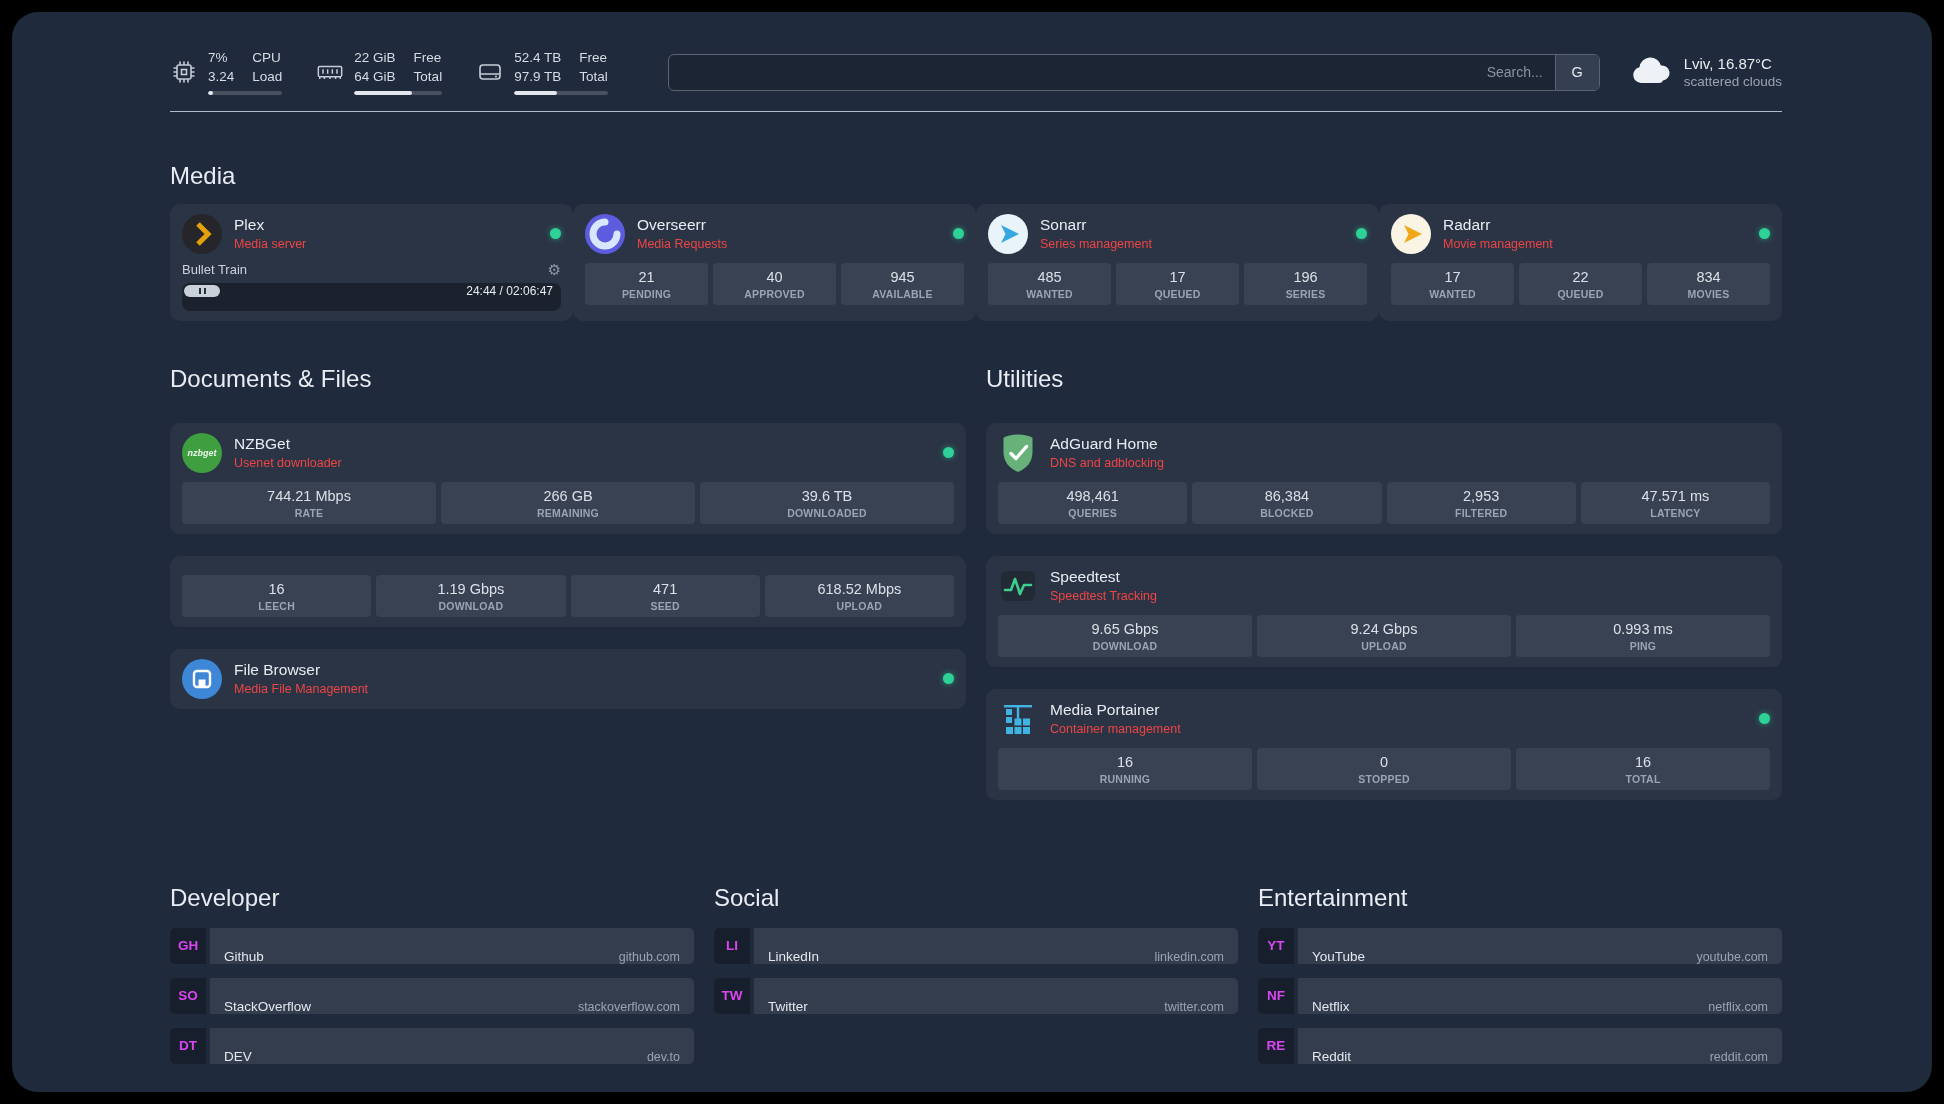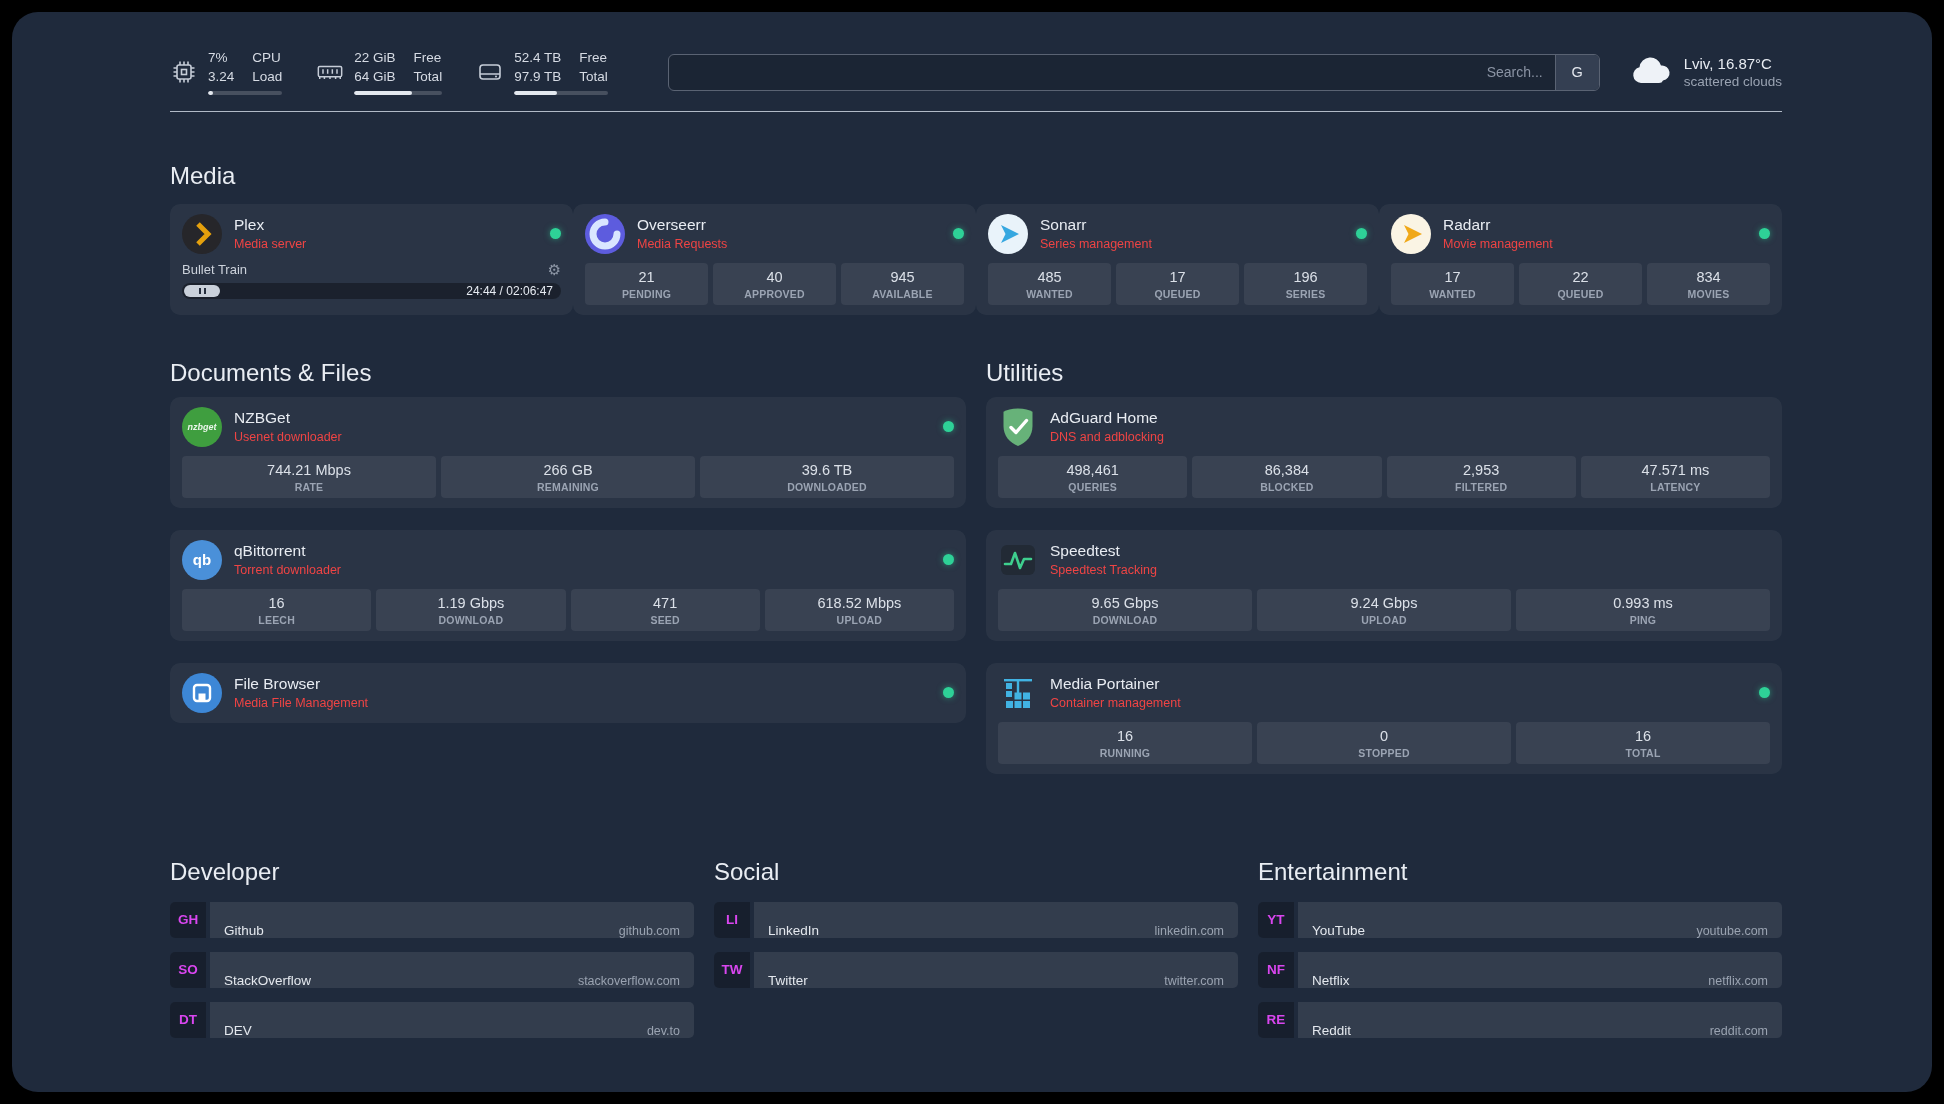--- a/index.html
+++ b/index.html
@@ -49,7 +49,7 @@
   .player-top { display:flex; align-items:center; justify-content:space-between; }
   .player-title { font-size:13px; color:#ccd2db; }
   .gear { font-size:15px; color:#8d96a5; cursor:pointer; line-height:1; }
-  .player-bar { position:relative; height:16px; margin-top:6px; }
+  .player-bar { position:relative; height:28px; margin-top:6px; }
   .ptrack { position:absolute; inset:0; background:rgba(0,0,0,0.35); border-radius:8px; }
   .pause { position:absolute; left:2px; top:2px; width:36px; height:12px; background:#c9d0da; border-radius:6px; display:flex; align-items:center; justify-content:center; gap:3px; cursor:pointer; }
   .pause i { display:block; width:2px; height:6px; background:#242d3d; }

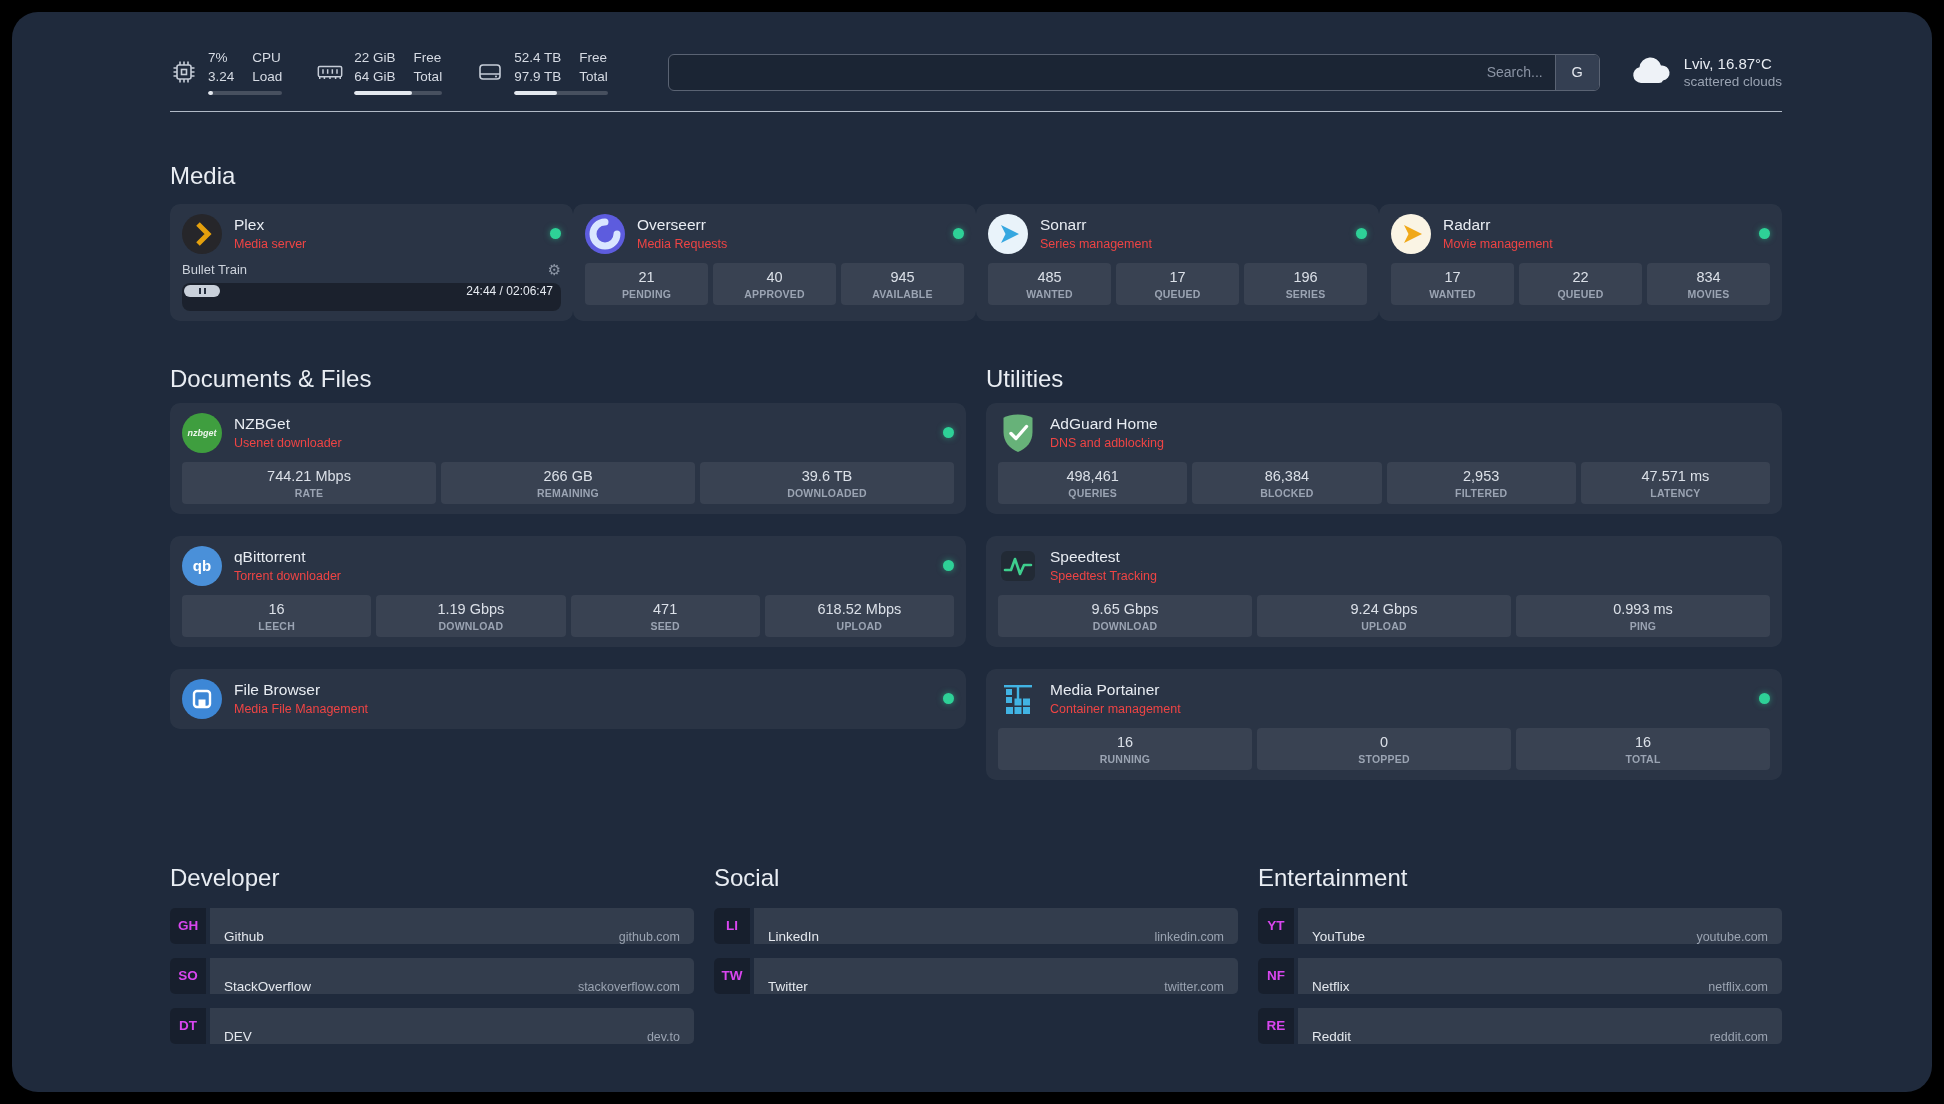--- a/index.html
+++ b/index.html
@@ -56,7 +56,7 @@
   .ptime { position:absolute; right:8px; top:1.5px; font-size:12px; color:#e7ebf2; }
 
   .two-col { display:grid; grid-template-columns:1fr 1fr; gap:0 20px; margin-top:44px; }
-  .col .sec-title { margin-bottom:10px; }
+  .col .sec-title { margin-bottom:30px; }
   .col .card { margin-bottom:22px; }
 
   

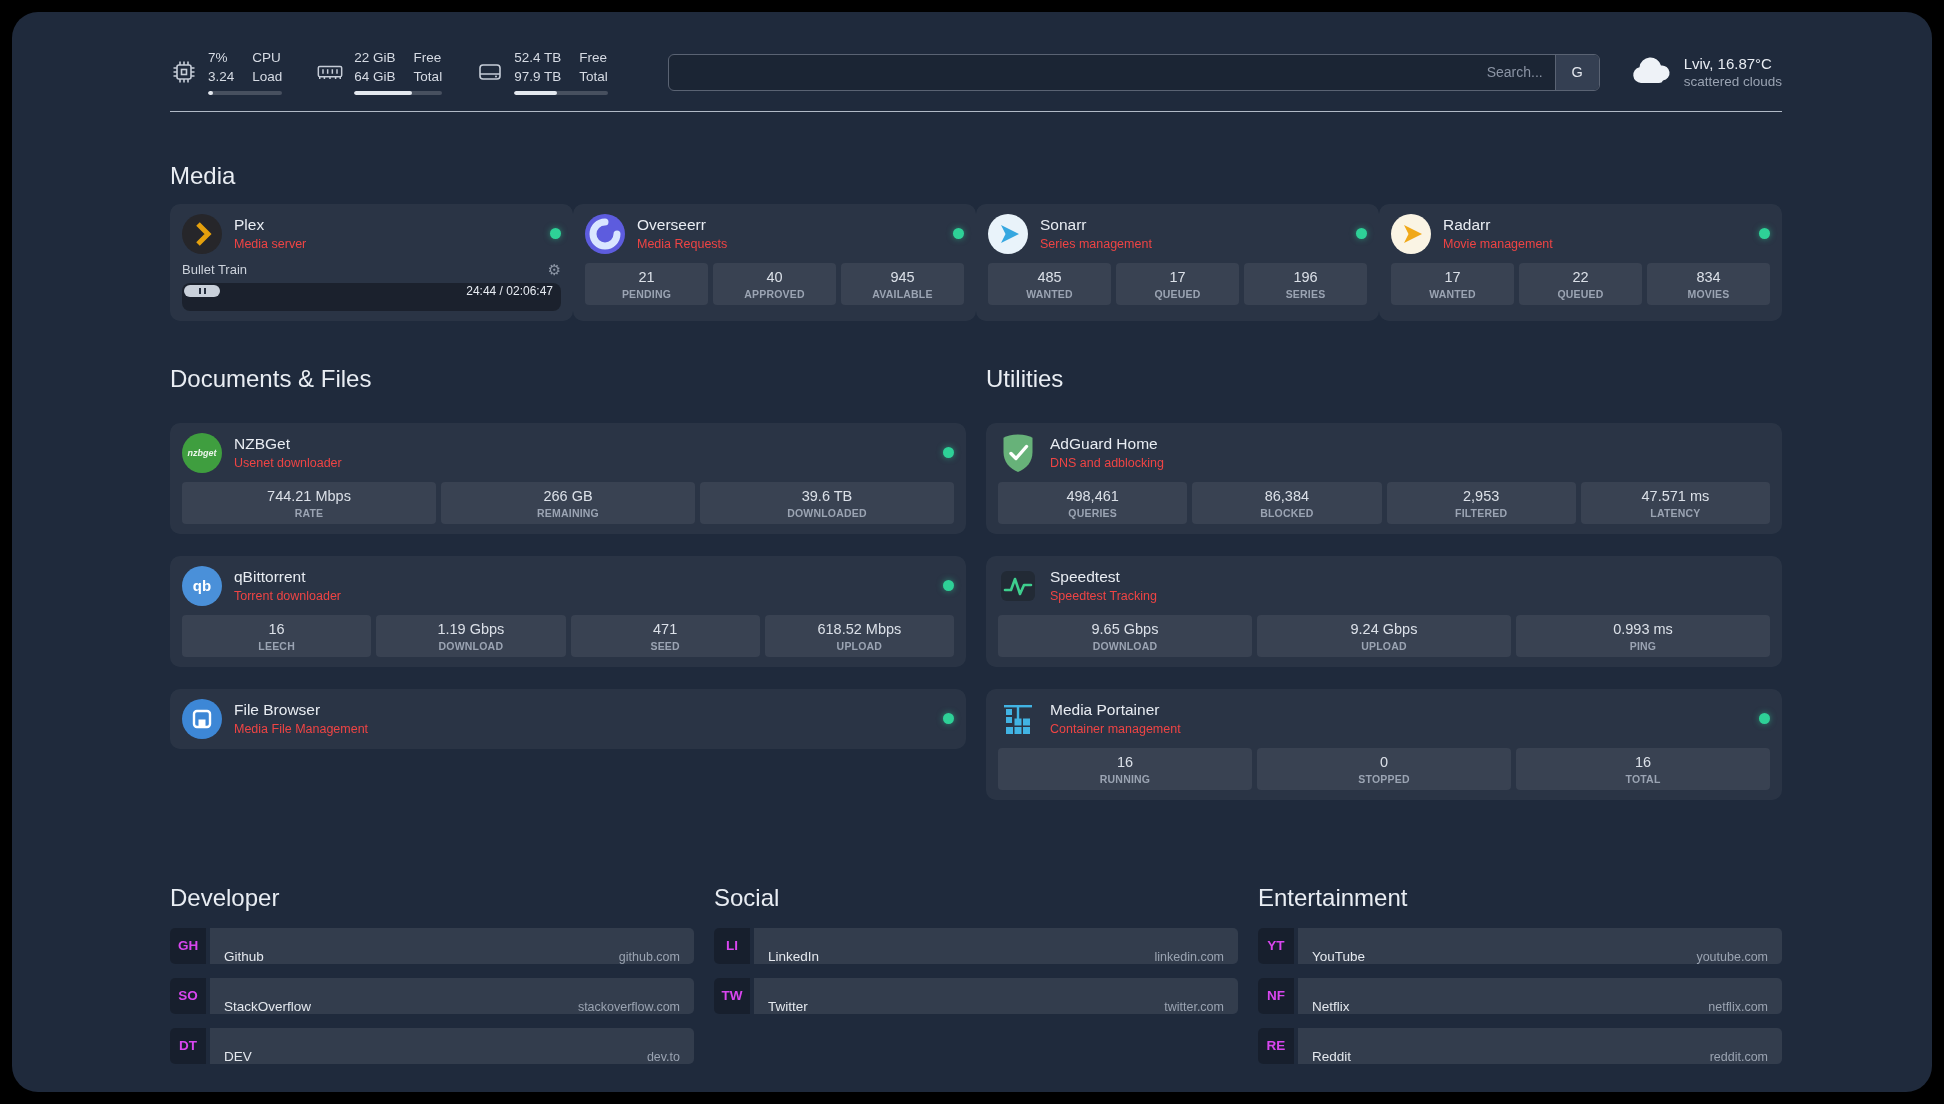--- a/index.html
+++ b/index.html
@@ -332,18 +332,6 @@
       </div>
 
       <div class="card">
-        <div class="svc-head">
-          <span class="svc-icon">
-            <span class="circ" style="background:#4a90d9;">
-                <span style="color:#fff;font-size:15px;font-weight:bold;">qb</span>
-              </span>
-          </span>
-          <div class="svc-meta">
-            <div class="svc-name">qBittorrent</div>
-            <div class="svc-desc">Torrent downloader</div>
-          </div>
-          <span class="dot"></span>
-        </div>
         <div class="stats">
           <div class="tile">
             <div class="tile-v">16</div>

